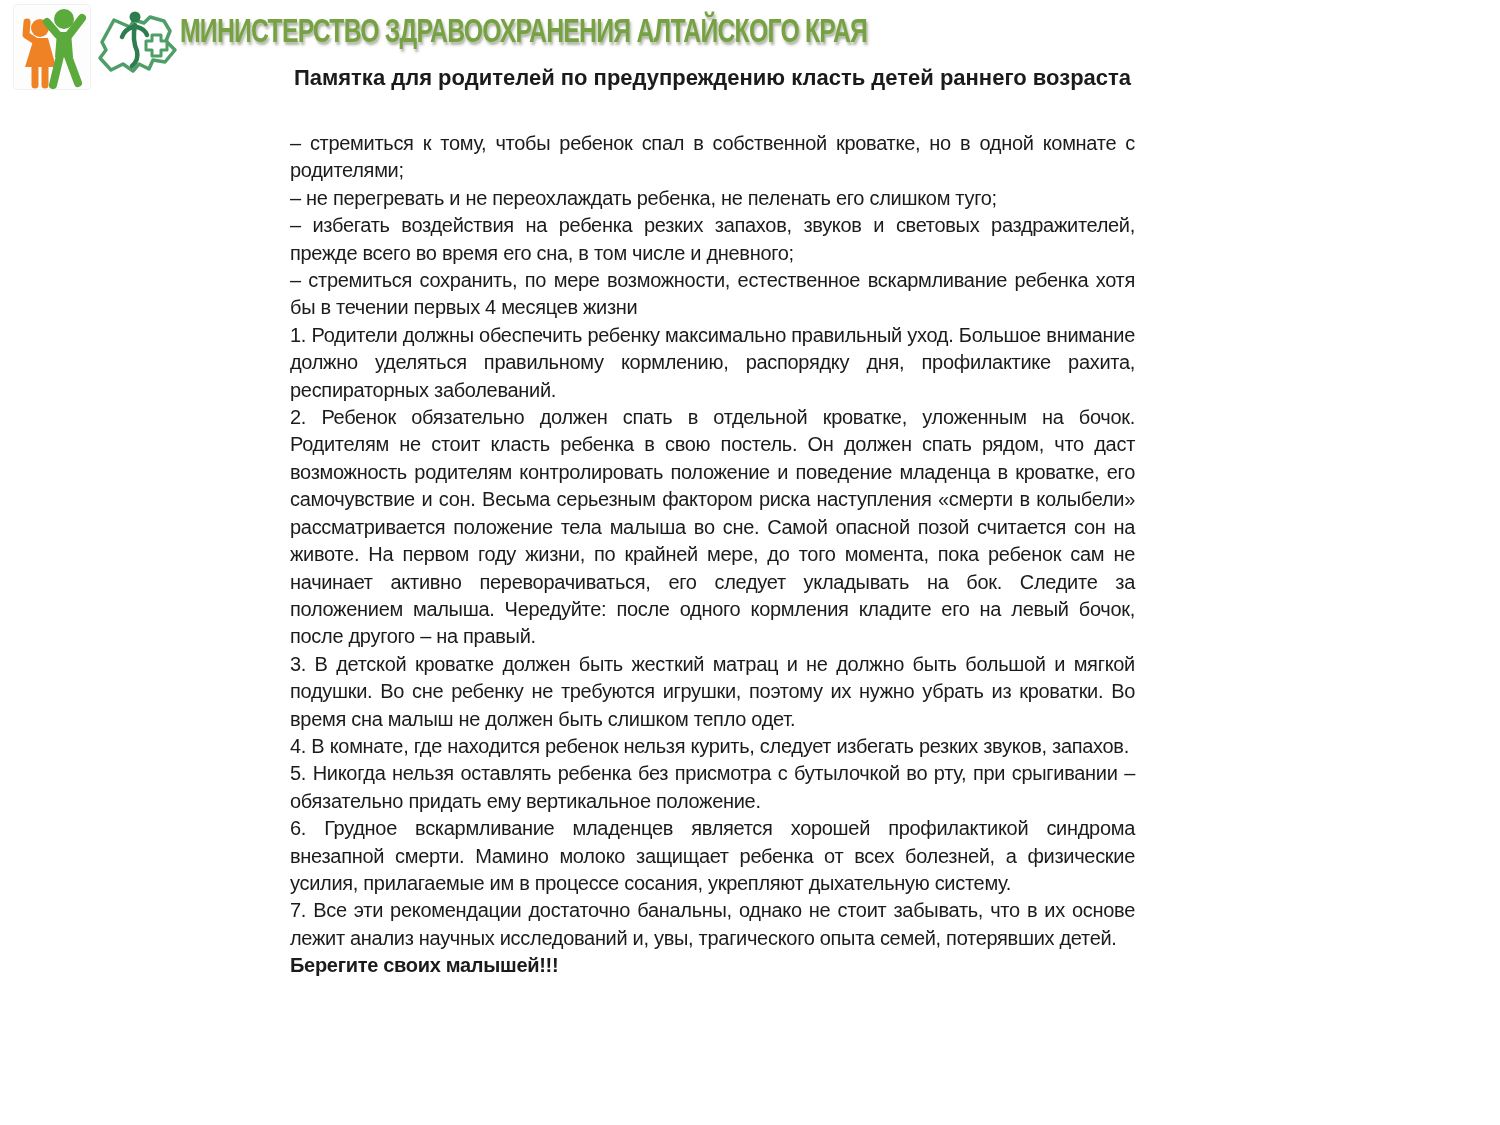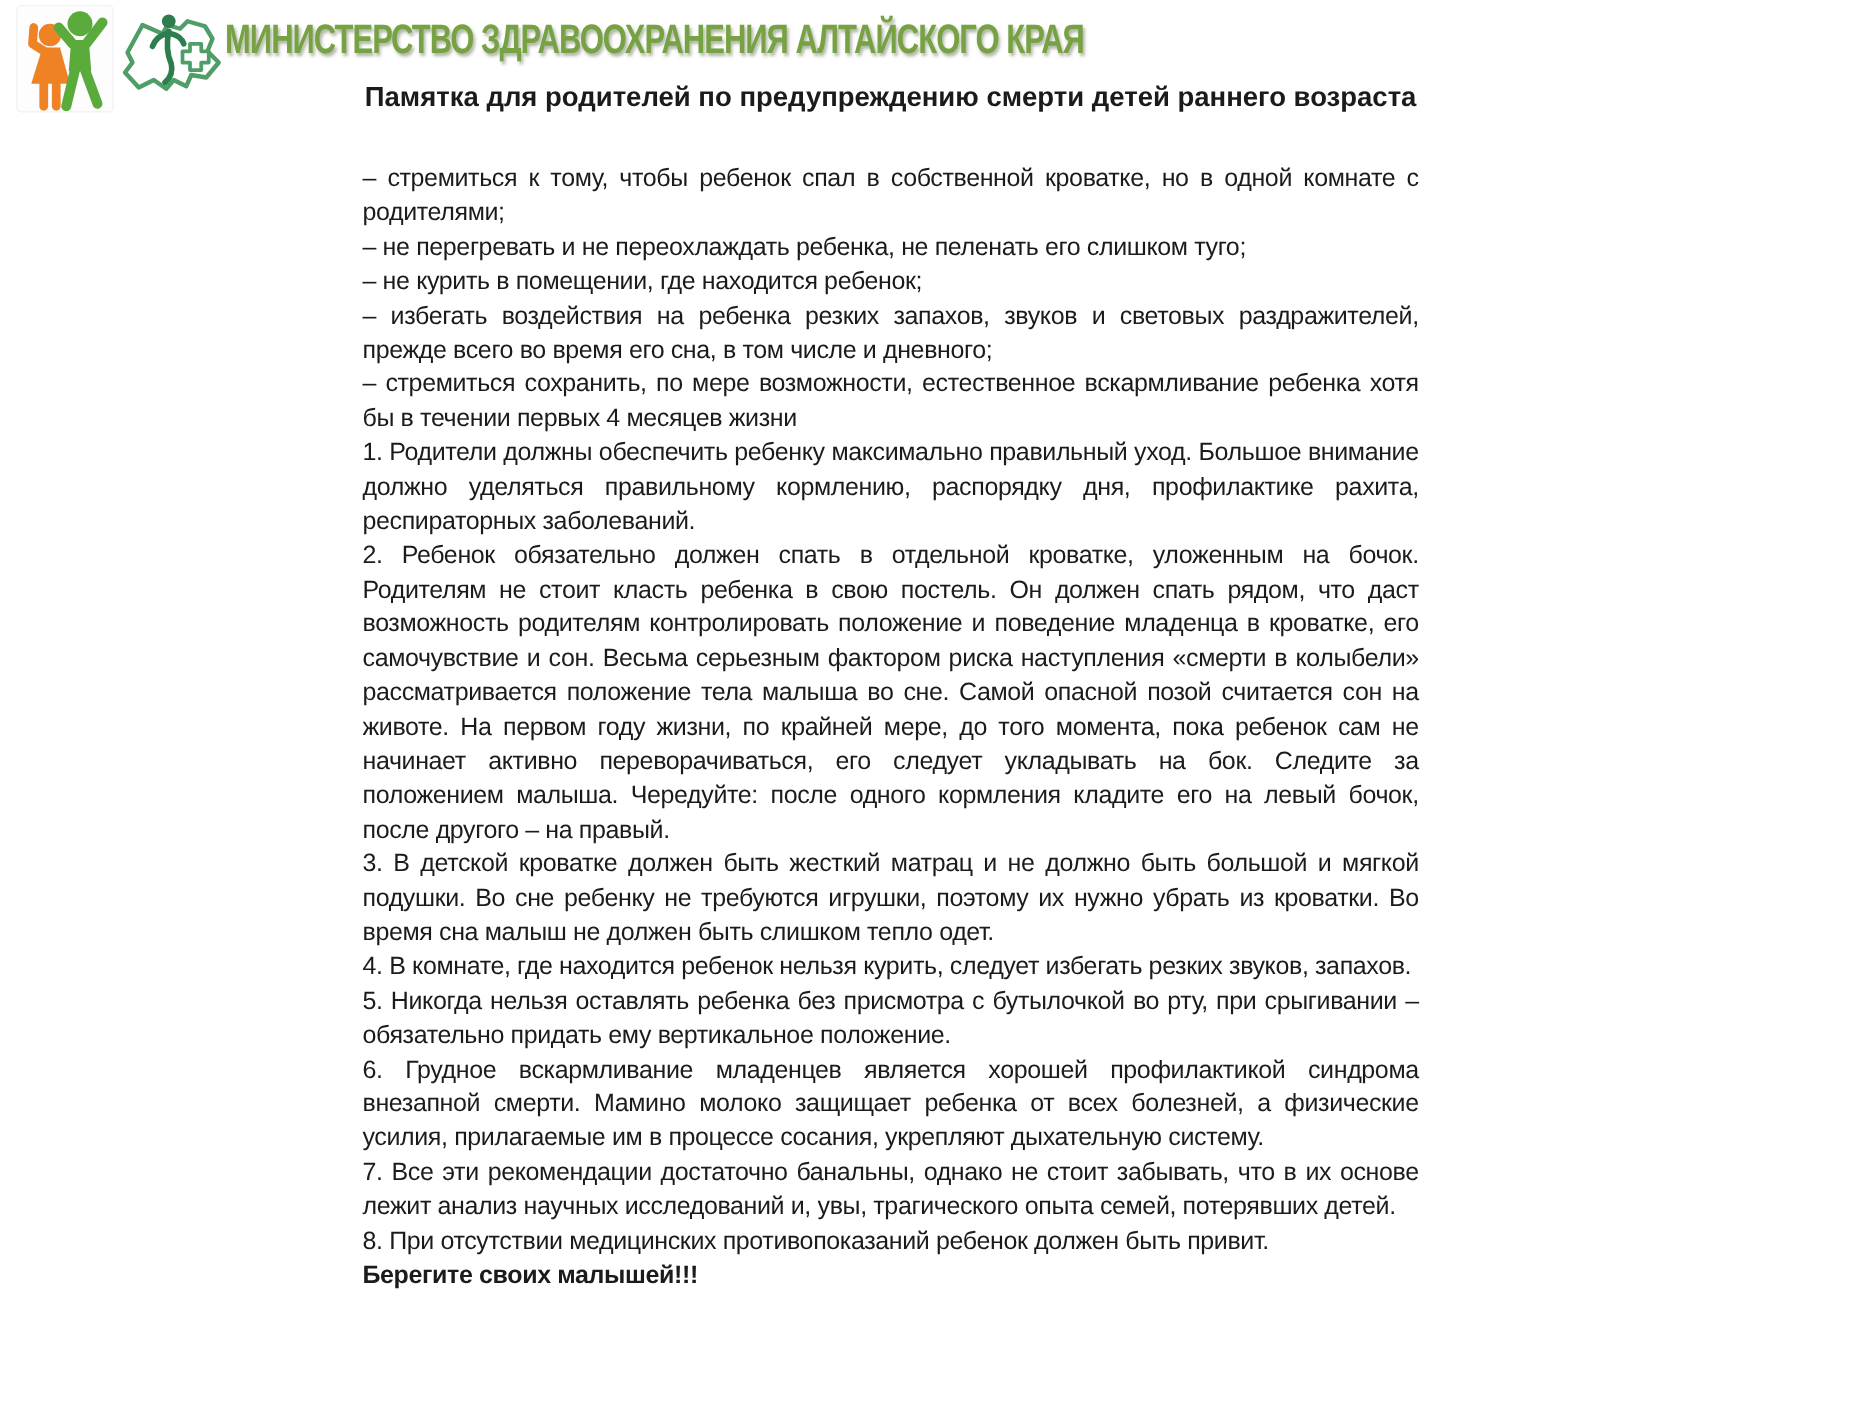--- a/index.html
+++ b/index.html
@@ -115,7 +115,7 @@
   <h1 class="ministry">МИНИСТЕРСТВО ЗДРАВООХРАНЕНИЯ АЛТАЙСКОГО КРАЯ</h1>
 
   <main>
-    <h2 class="doc-title">Памятка для родителей по предупреждению смерти детей раннего возраста</h2>
+    <h2 class="doc-title">Памятка для родителей по предупреждению класть детей раннего возраста</h2>
 
     <div class="doc-body">
       <p>– стремиться к тому, чтобы ребенок спал в собственной кроватке, но в одной комнате с родителями;</p>

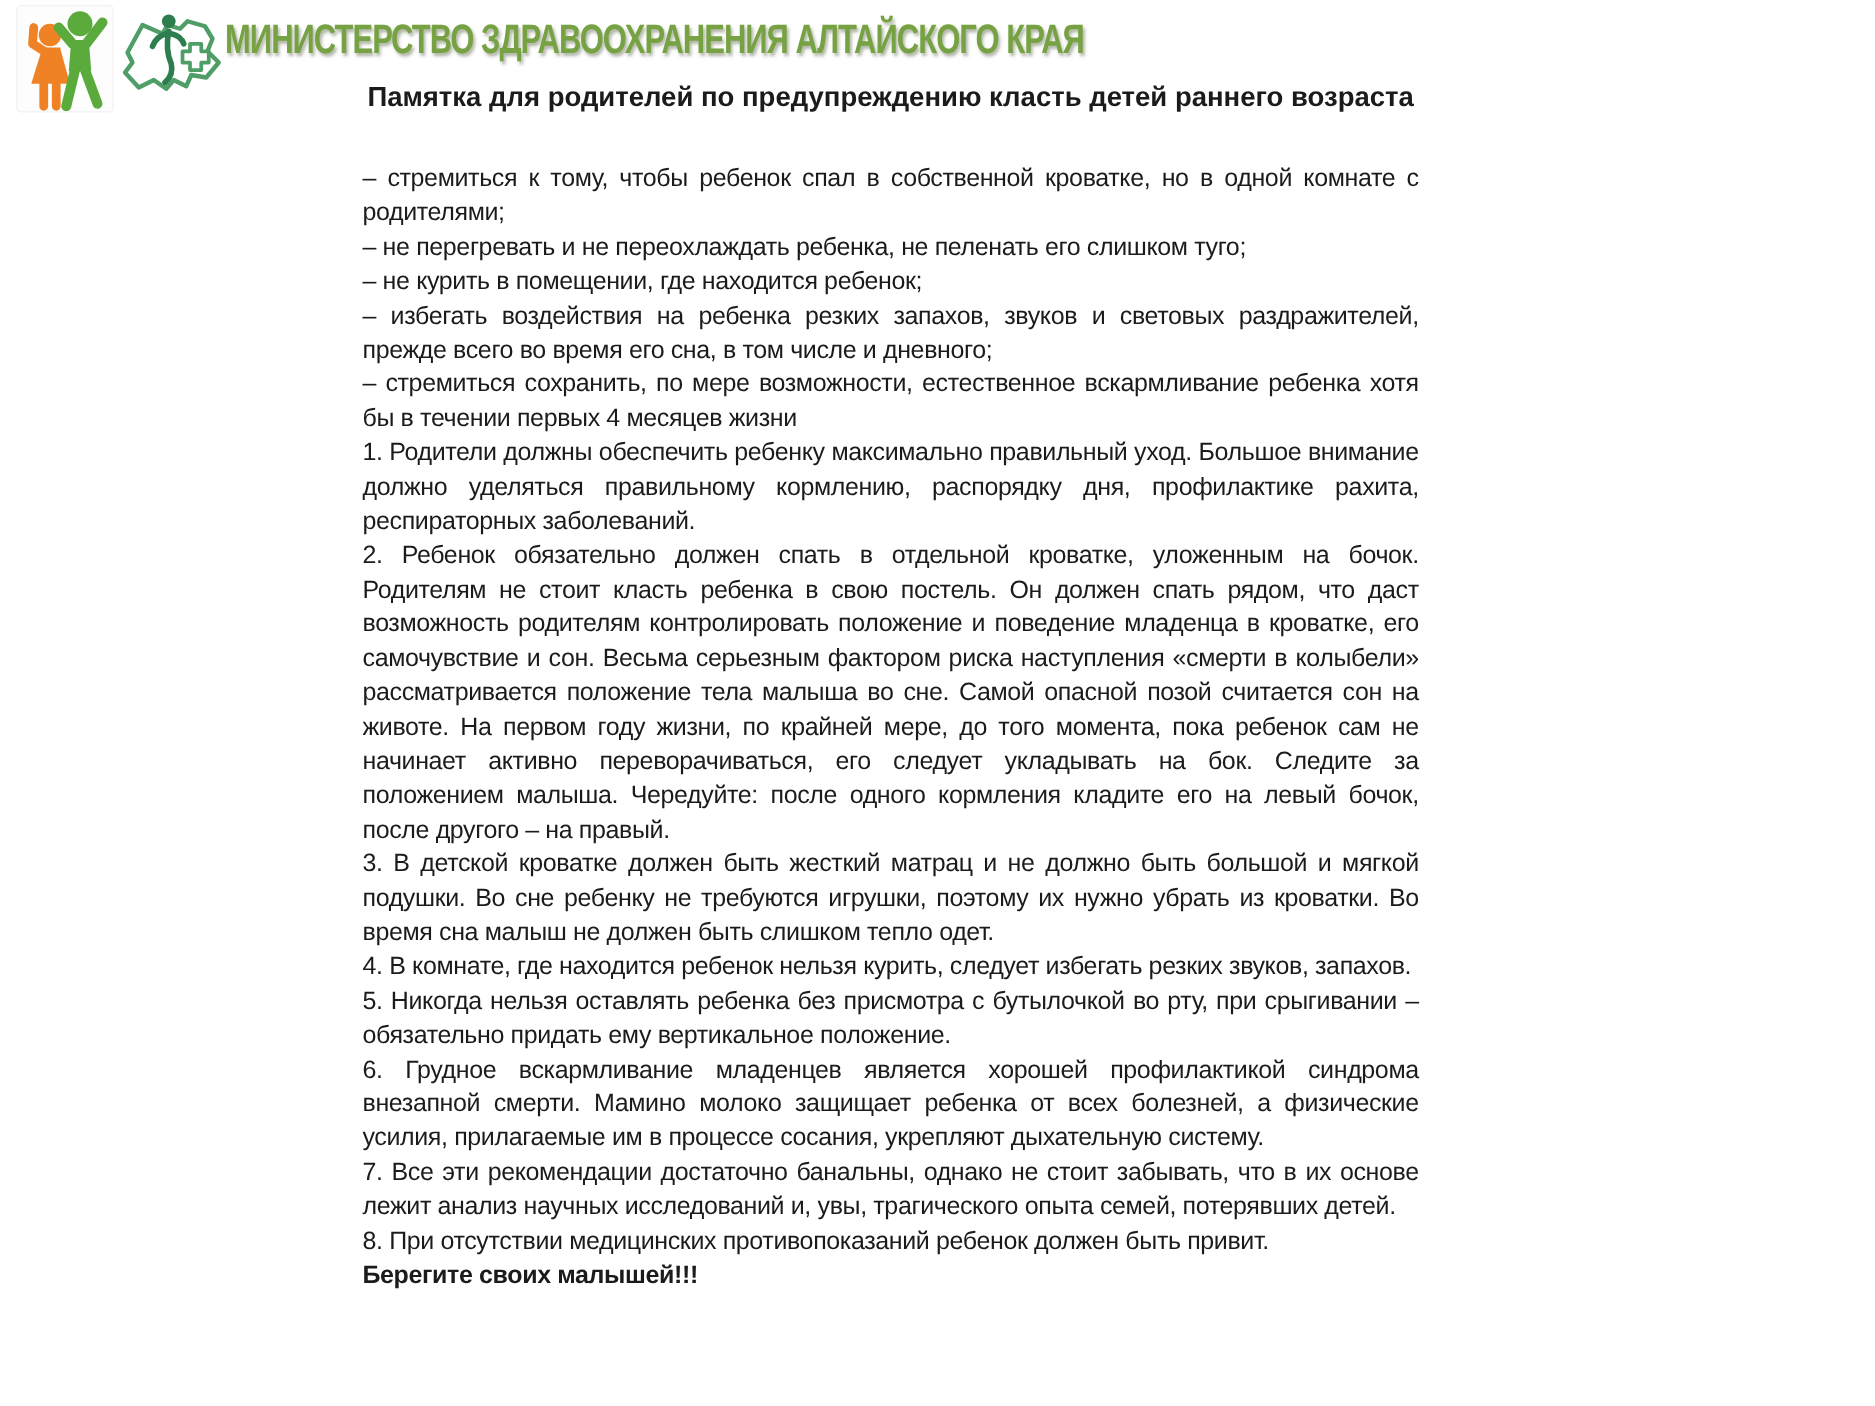--- a/index.html
+++ b/index.html
@@ -120,7 +120,6 @@
     <div class="doc-body">
       <p>– стремиться к тому, чтобы ребенок спал в собственной кроватке, но в одной комнате с родителями;</p>
       <p>– не перегревать и не переохлаждать ребенка, не пеленать его слишком туго;</p>
-      <p>– не курить в помещении, где находится ребенок;</p>
       <p>– избегать воздействия на ребенка резких запахов, звуков и световых раздражителей, прежде всего во время его сна, в том числе и дневного;</p>
       <p>– стремиться сохранить, по мере возможности, естественное вскармливание ребенка хотя бы в течении первых 4 месяцев жизни</p>
       <p>1. Родители должны обеспечить ребенку максимально правильный уход. Большое внимание должно уделяться правильному кормлению, распорядку дня, профилактике рахита, респираторных заболеваний.</p>

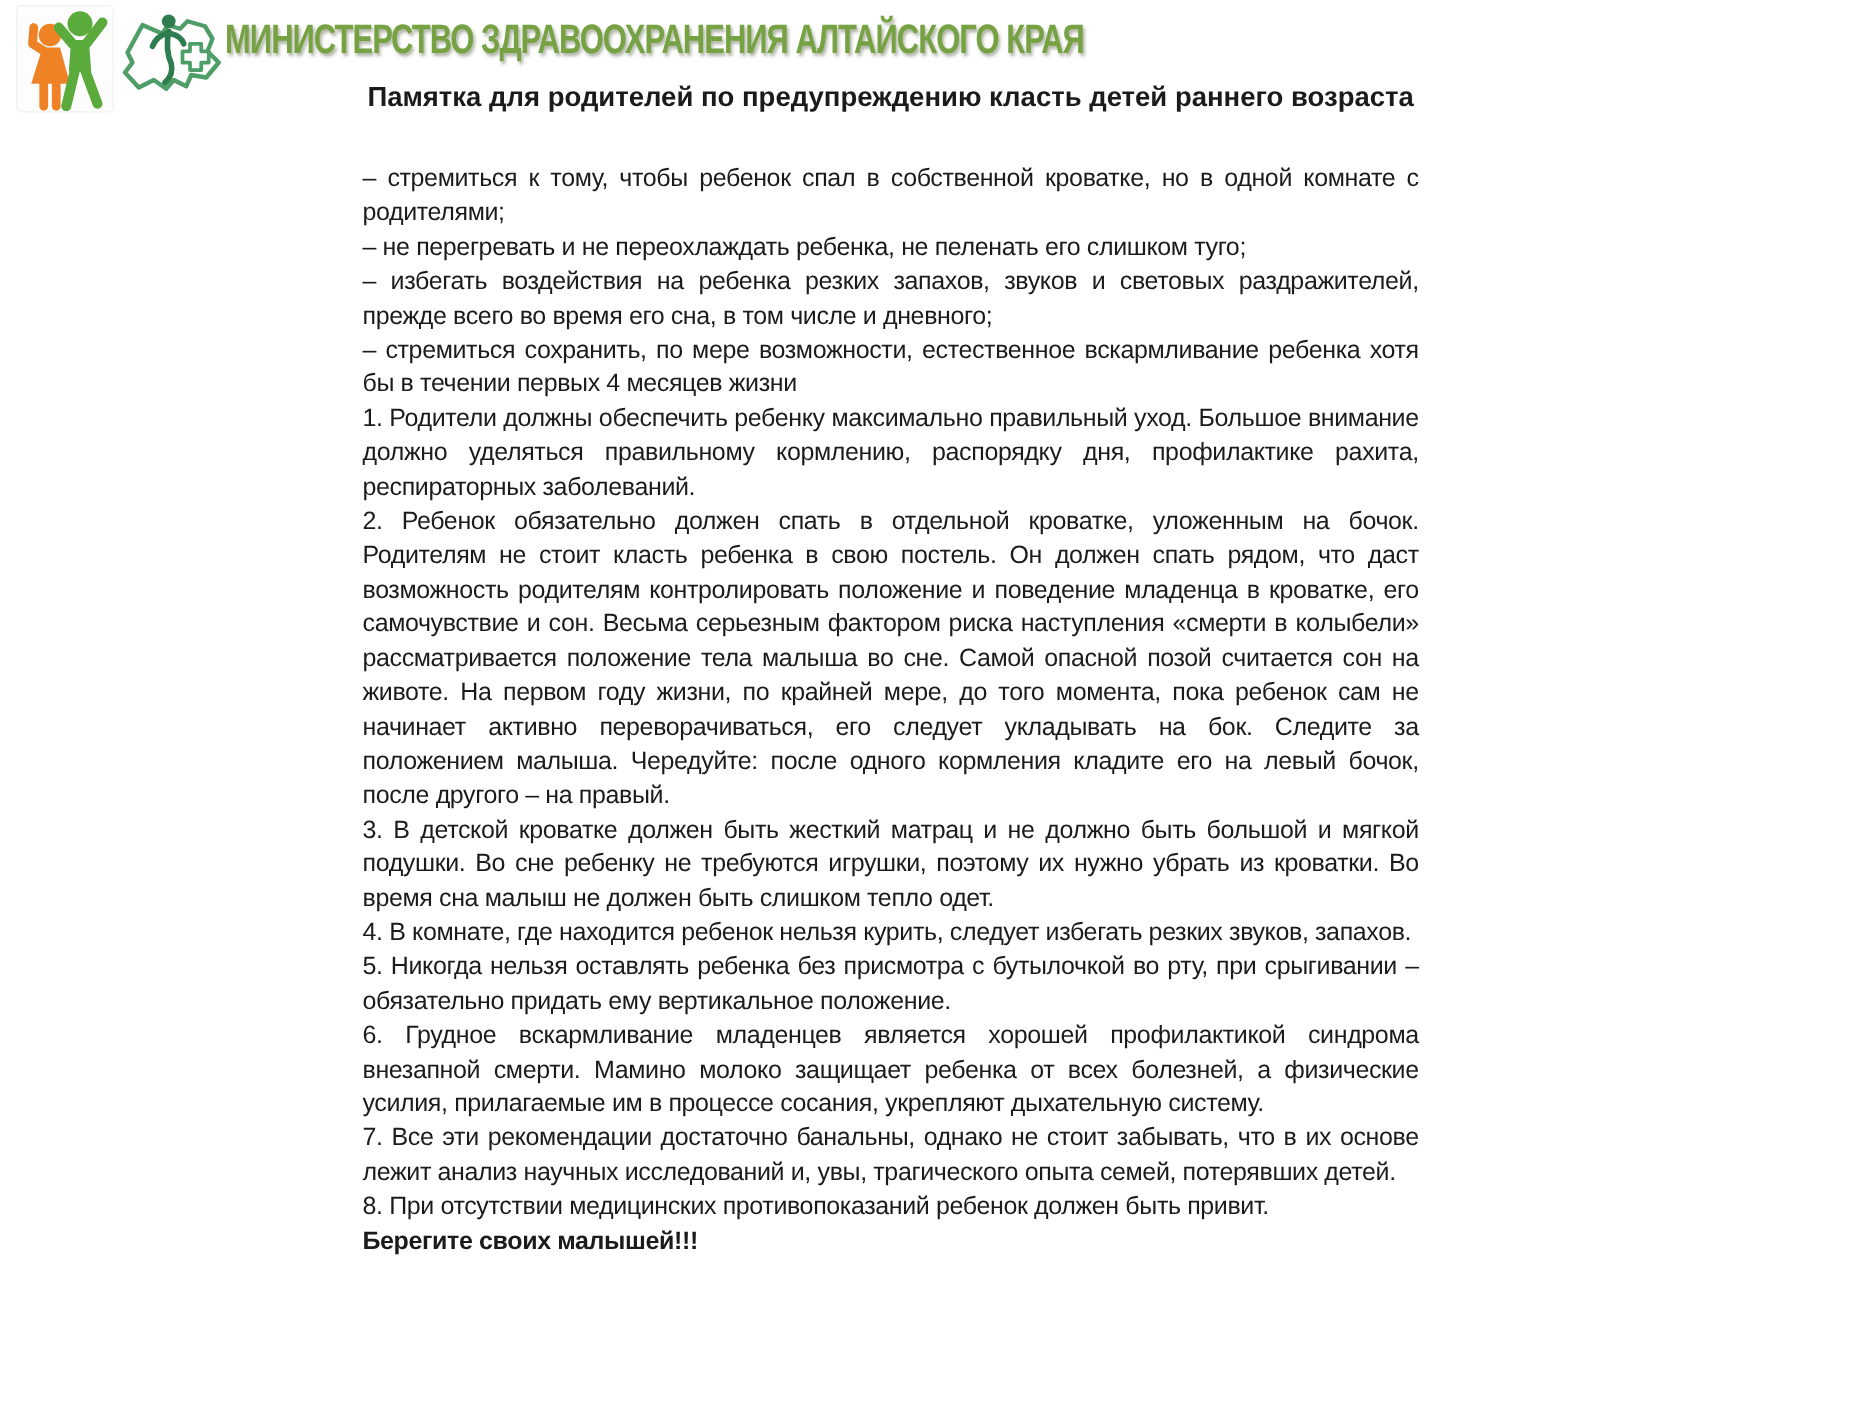--- a/index.html
+++ b/index.html
@@ -129,7 +129,6 @@
       <p>5. Никогда нельзя оставлять ребенка без присмотра с бутылочкой во рту, при срыгивании – обязательно придать ему вертикальное положение.</p>
       <p>6. Грудное вскармливание младенцев является хорошей профилактикой синдрома внезапной смерти. Мамино молоко защищает ребенка от всех болезней, а физические усилия, прилагаемые им в процессе сосания, укрепляют дыхательную систему.</p>
       <p>7. Все эти рекомендации достаточно банальны, однако не стоит забывать, что в их основе лежит анализ научных исследований и, увы, трагического опыта семей, потерявших детей.</p>
-      <p>8. При отсутствии медицинских противопоказаний ребенок должен быть привит.</p>
       <p class="closing">Берегите своих малышей!!!</p>
     </div>
   </main>

